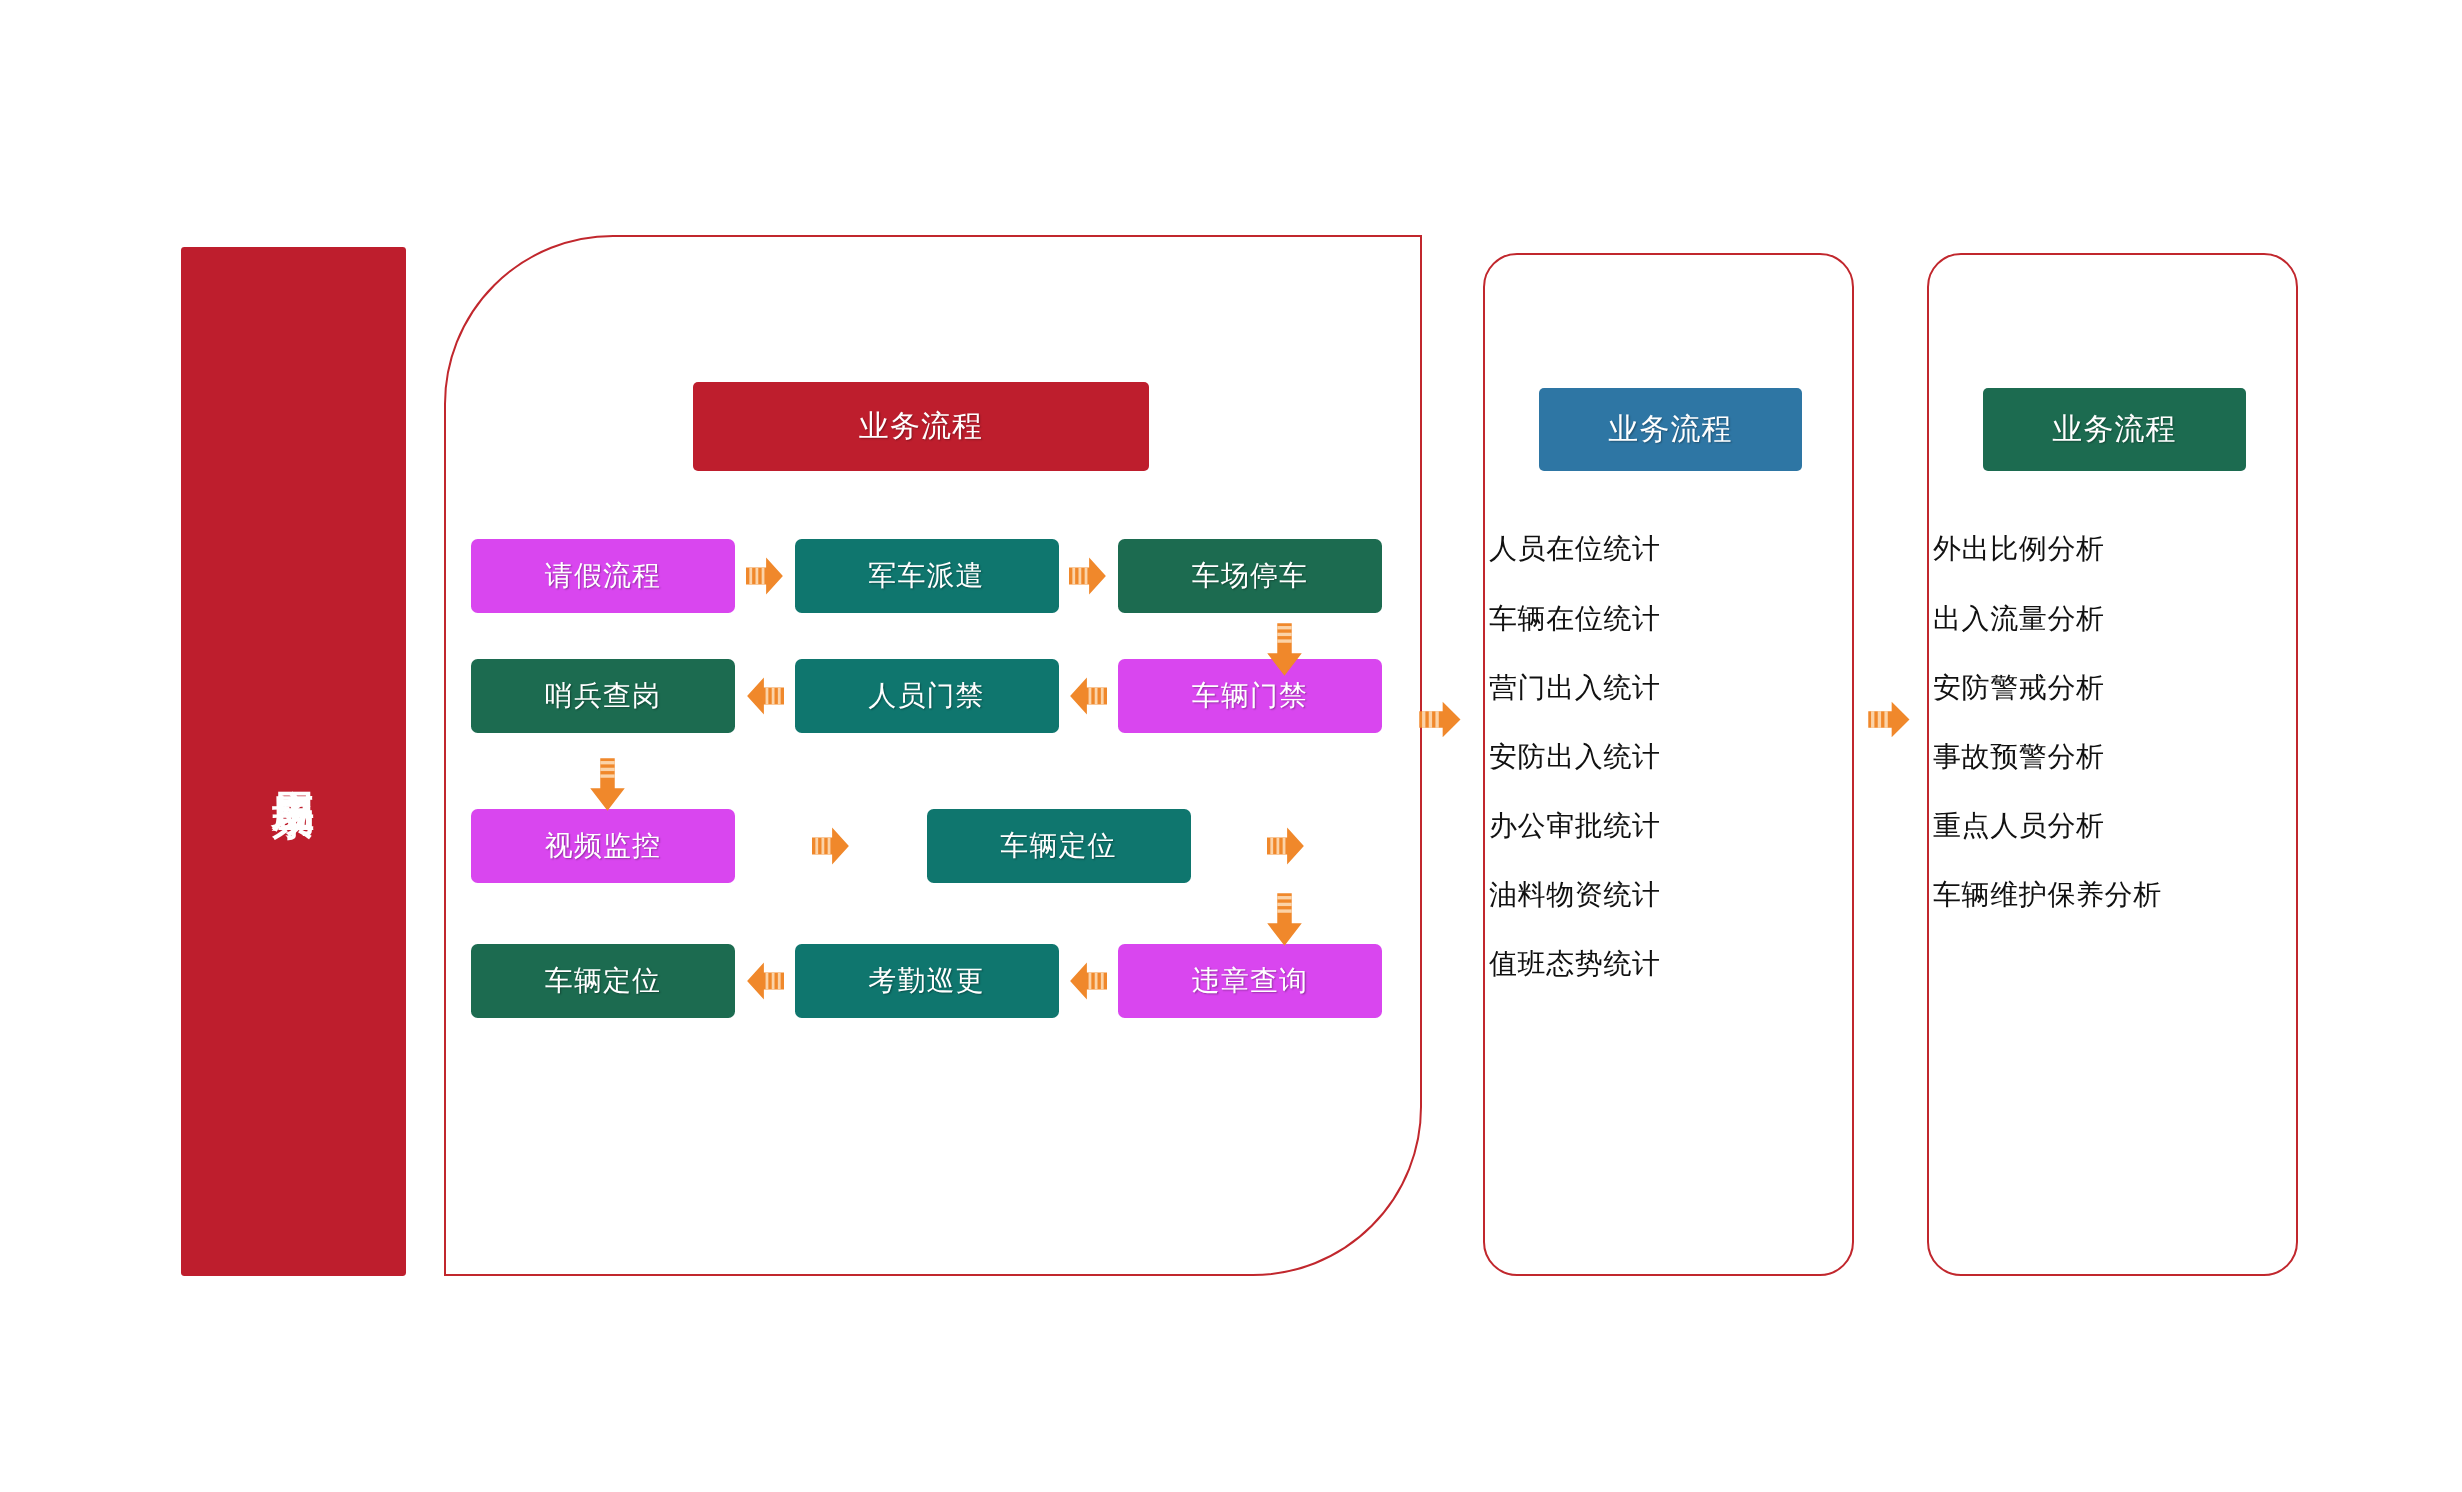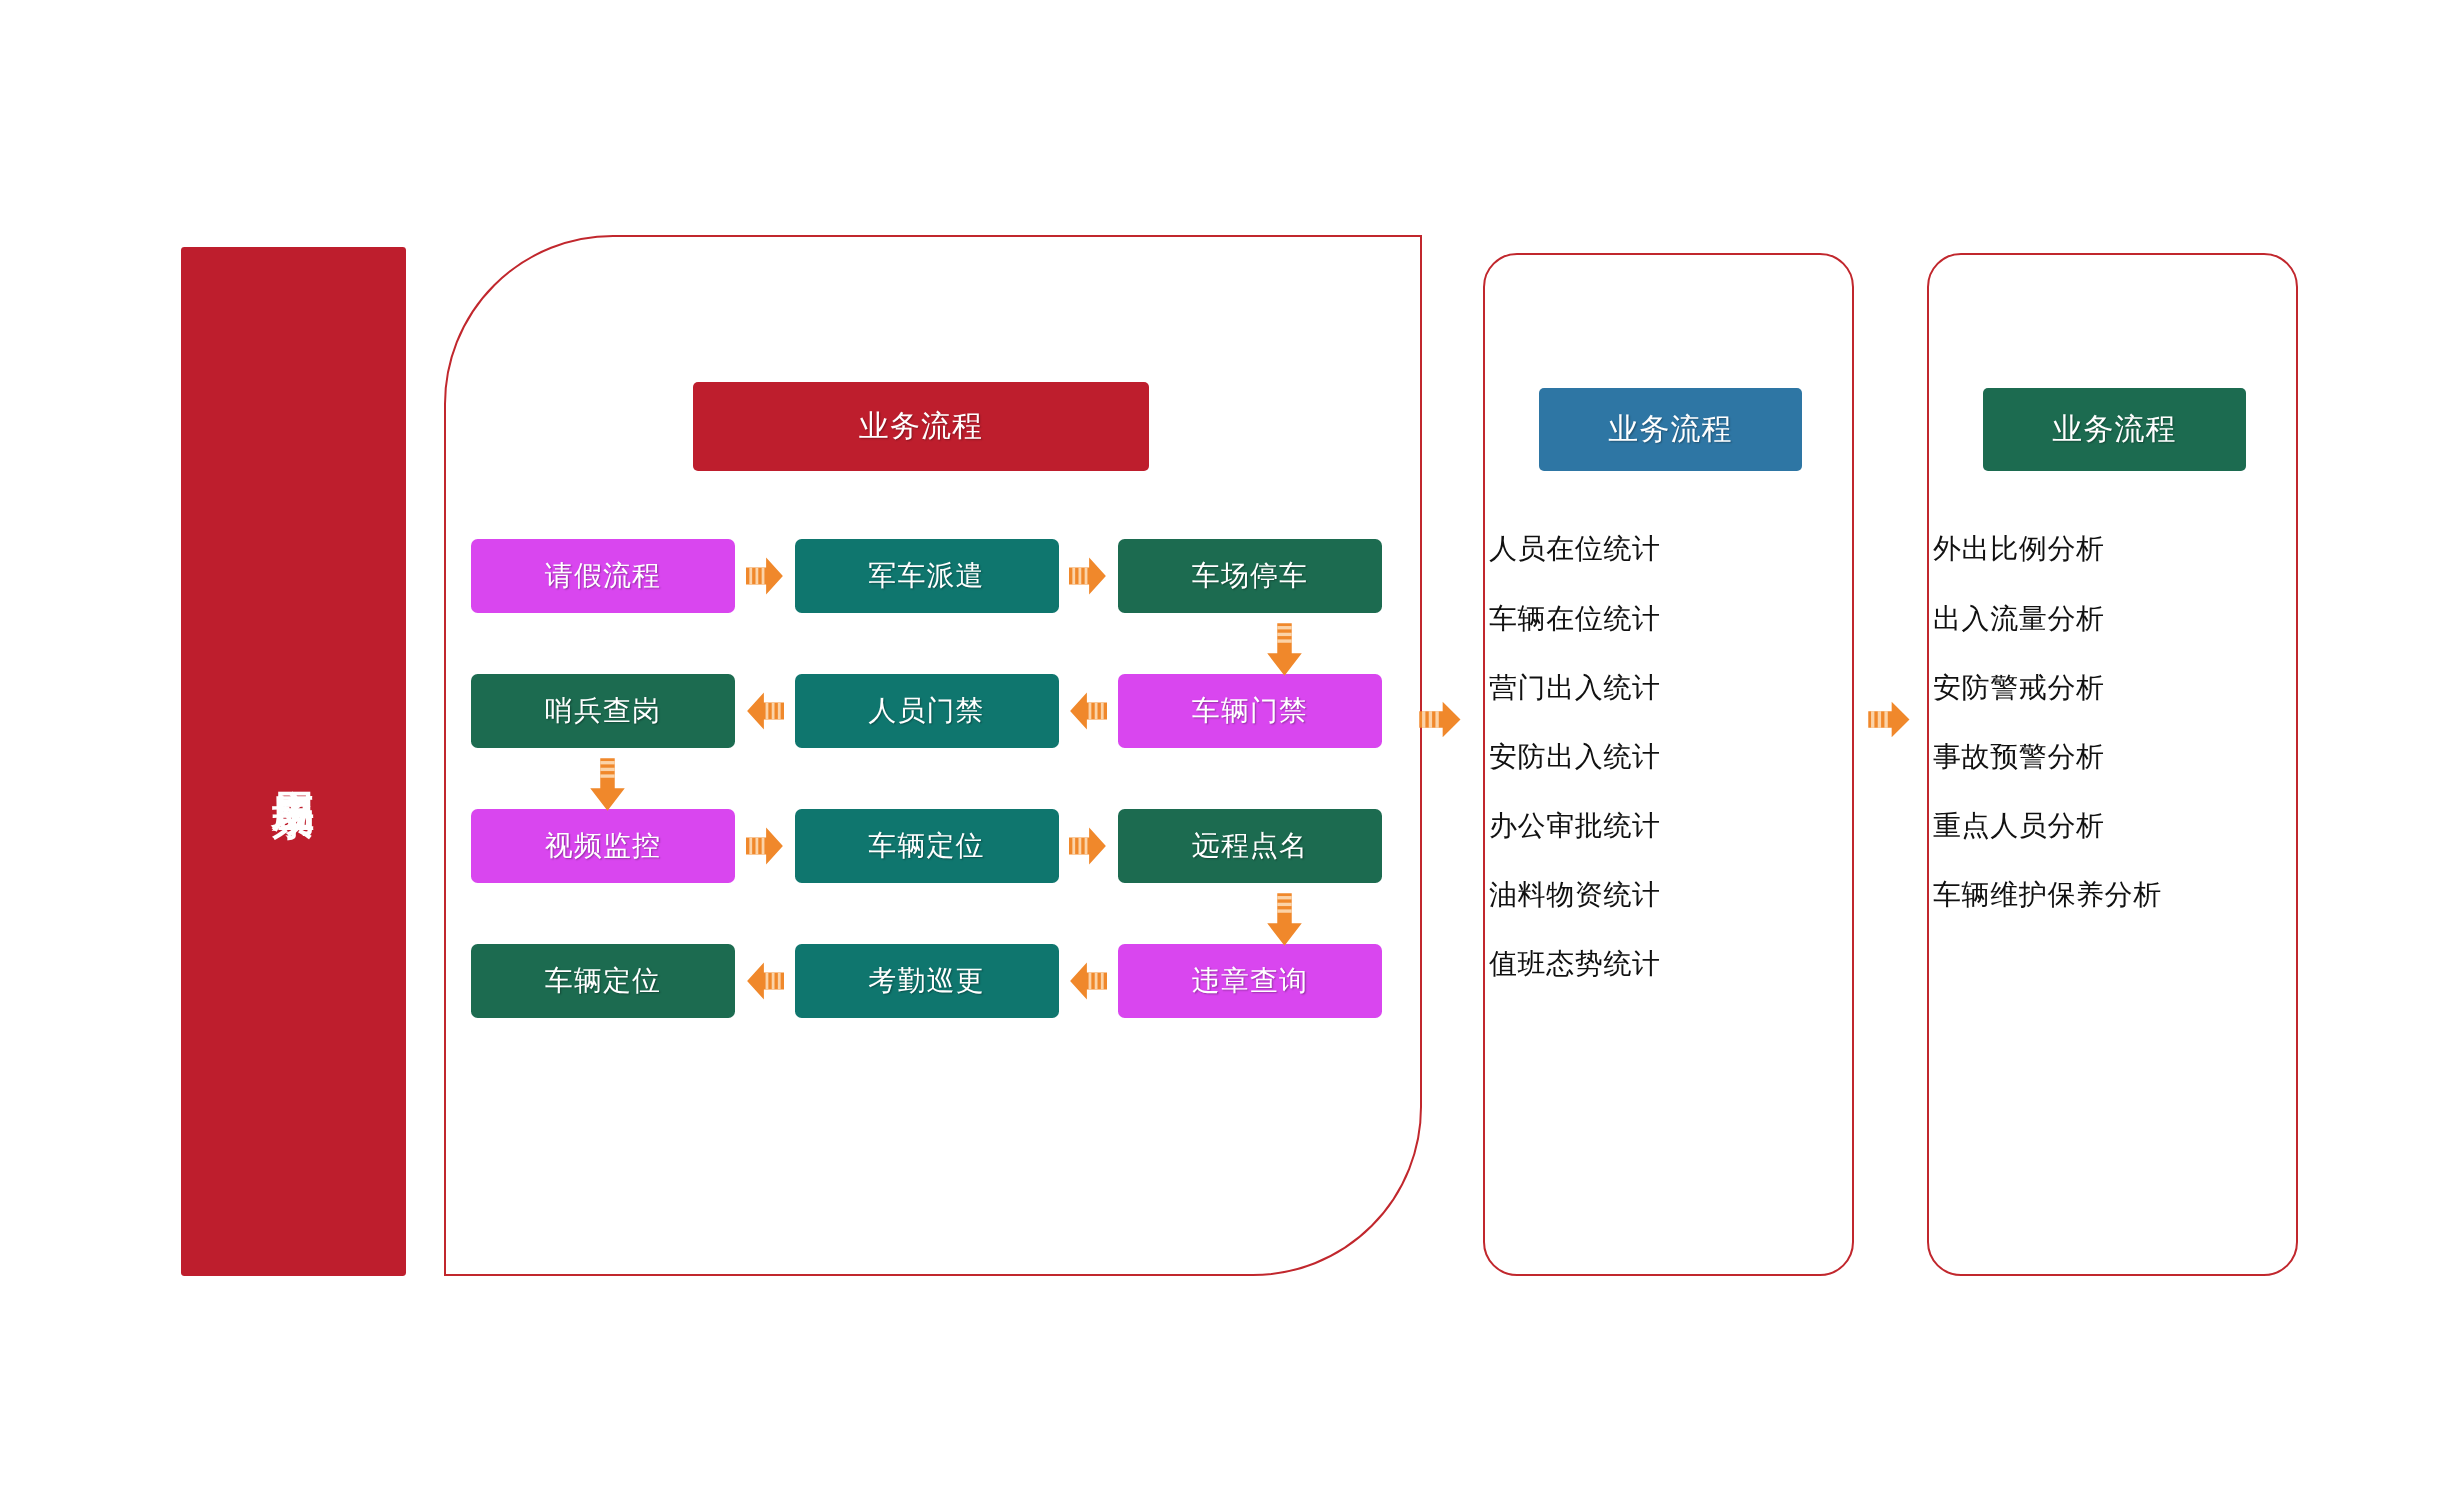--- a/index.html
+++ b/index.html
@@ -105,7 +105,7 @@
     align-items: center;
   }
   .flow-row.r0 { top: 0px; }
-  .flow-row.r1 { top: 135px; align-items: flex-end; }
+  .flow-row.r1 { top: 120px; align-items: flex-end; }
   .flow-row.r2 { top: 270px; }
   .flow-row.r3 { top: 405px; }
 

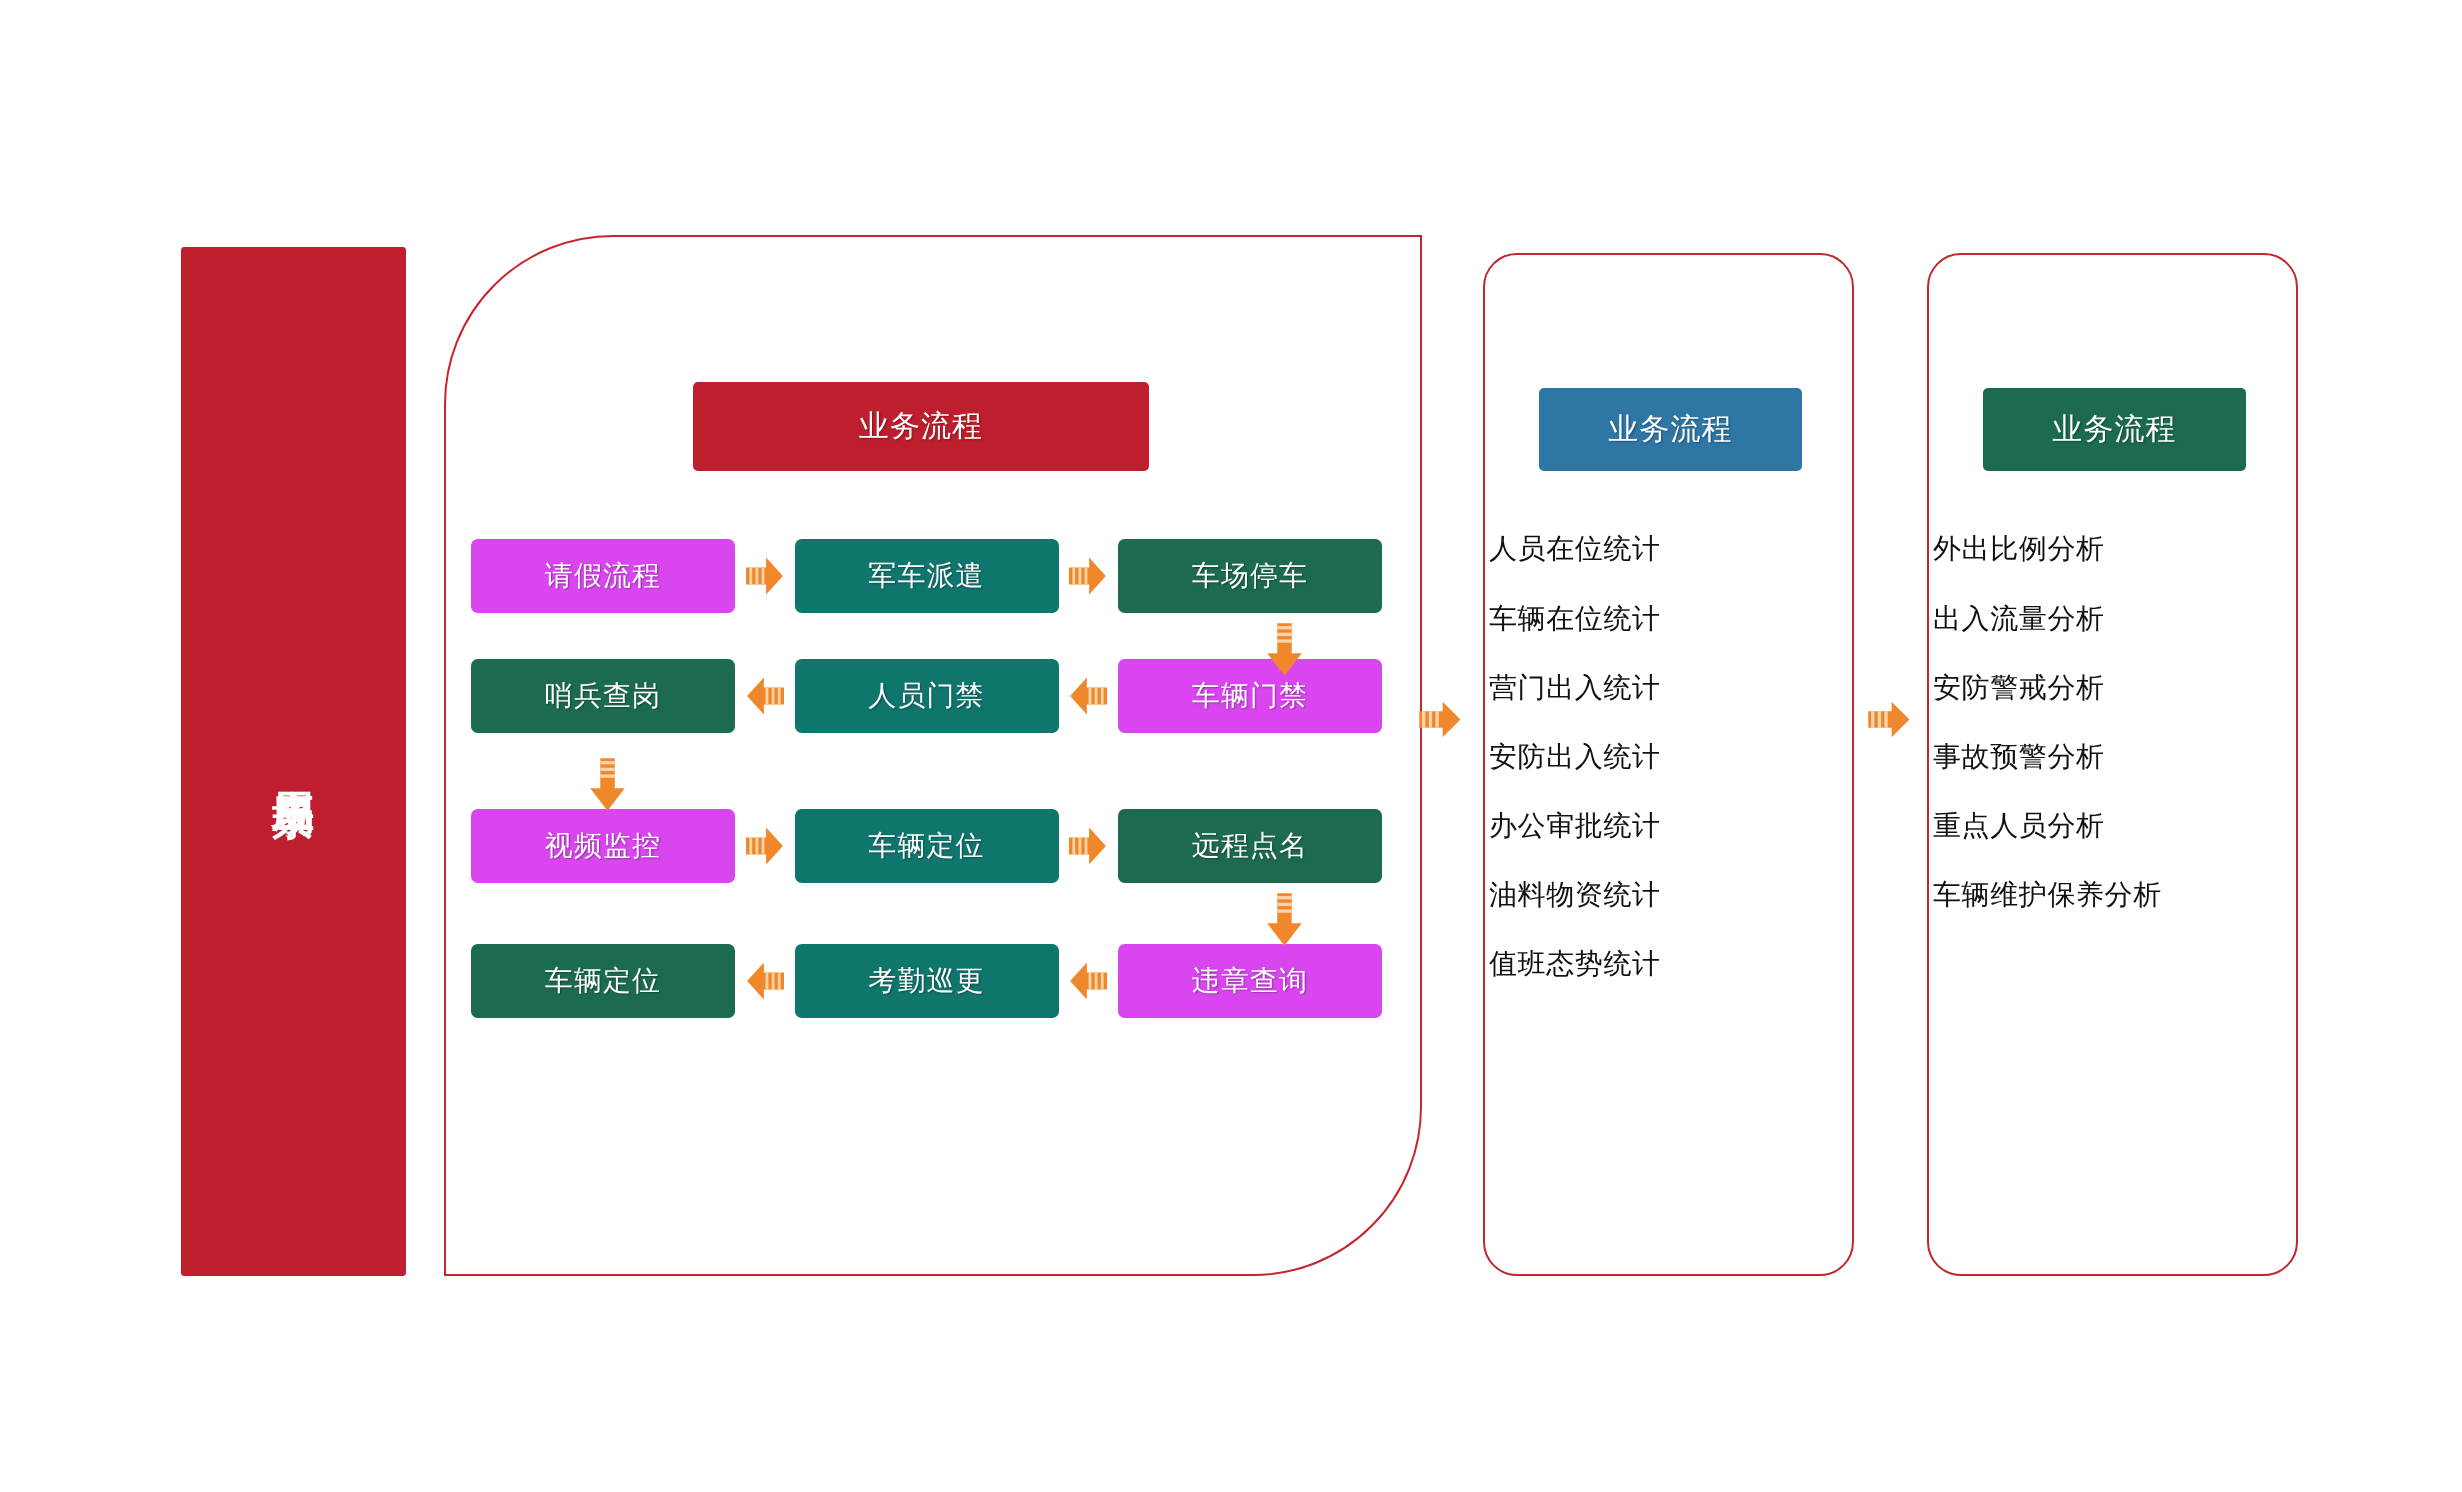--- a/index.html
+++ b/index.html
@@ -293,9 +293,6 @@
           </svg>
         </span>
       </div>
-      <div class="flow-box c-green">
-        <span>远程点名</span>
-      </div>
     </div>
 
     <div class="flow-row r3">

